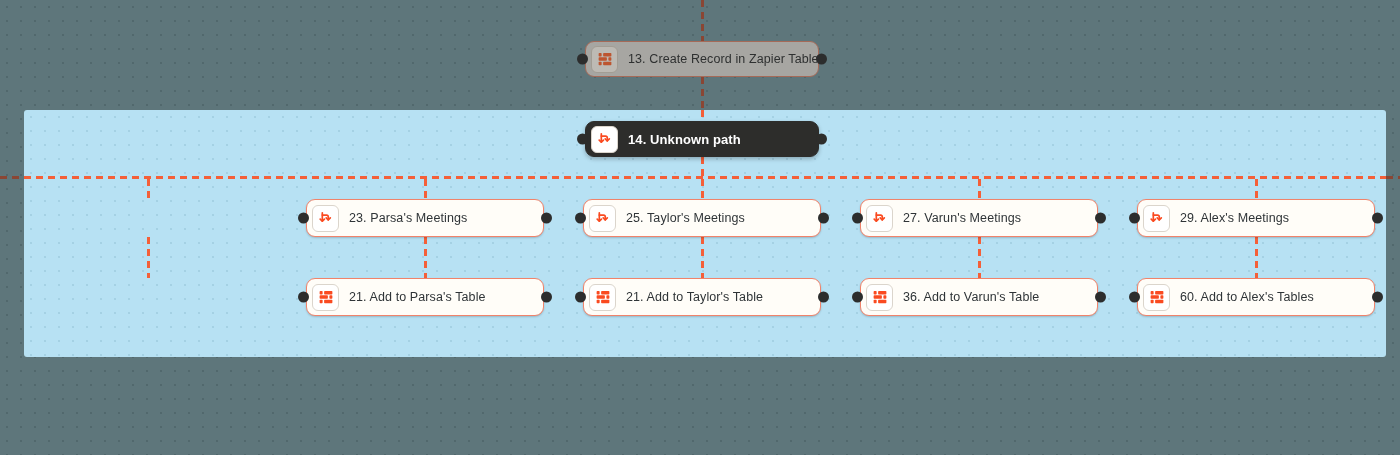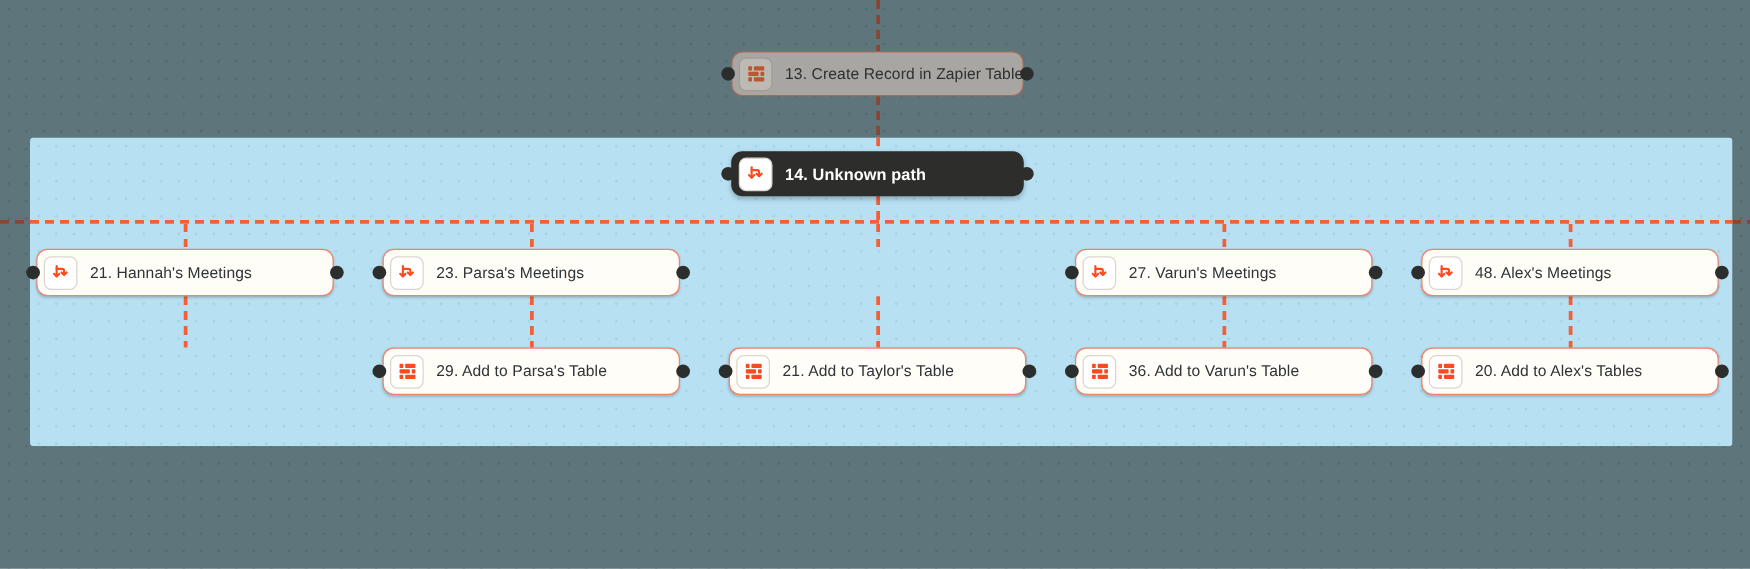--- a/index.html
+++ b/index.html
@@ -109,19 +109,6 @@
     <span class="dot dot-r"></span>
   </div>
 
-  <div class="node" style="left:29px;top:199px;width:238px">
-    <span class="dot dot-l"></span>
-    <span class="iconbox">
-      <svg width="17" height="17" viewBox="0 0 24 24" fill="none" stroke="#fa4a20" stroke-width="2.4" stroke-linecap="round" stroke-linejoin="round" aria-hidden="true">
-        <path d="M7.5 4v11.5"></path>
-          <path d="M4.5 12.8l3 3 3-3"></path>
-        <path d="M7.5 7.2h6c1.6 0 2.4 .8 2.4 2.4v4"></path>
-          <path d="M13 11.2l2.9 2.9 2.9-2.9"></path>
-      </svg>
-    </span>
-    <span class="label">21. Hannah's Meetings</span>
-    <span class="dot dot-r"></span>
-  </div>
 
   <div class="node" style="left:306px;top:199px;width:238px">
     <span class="dot dot-l"></span>

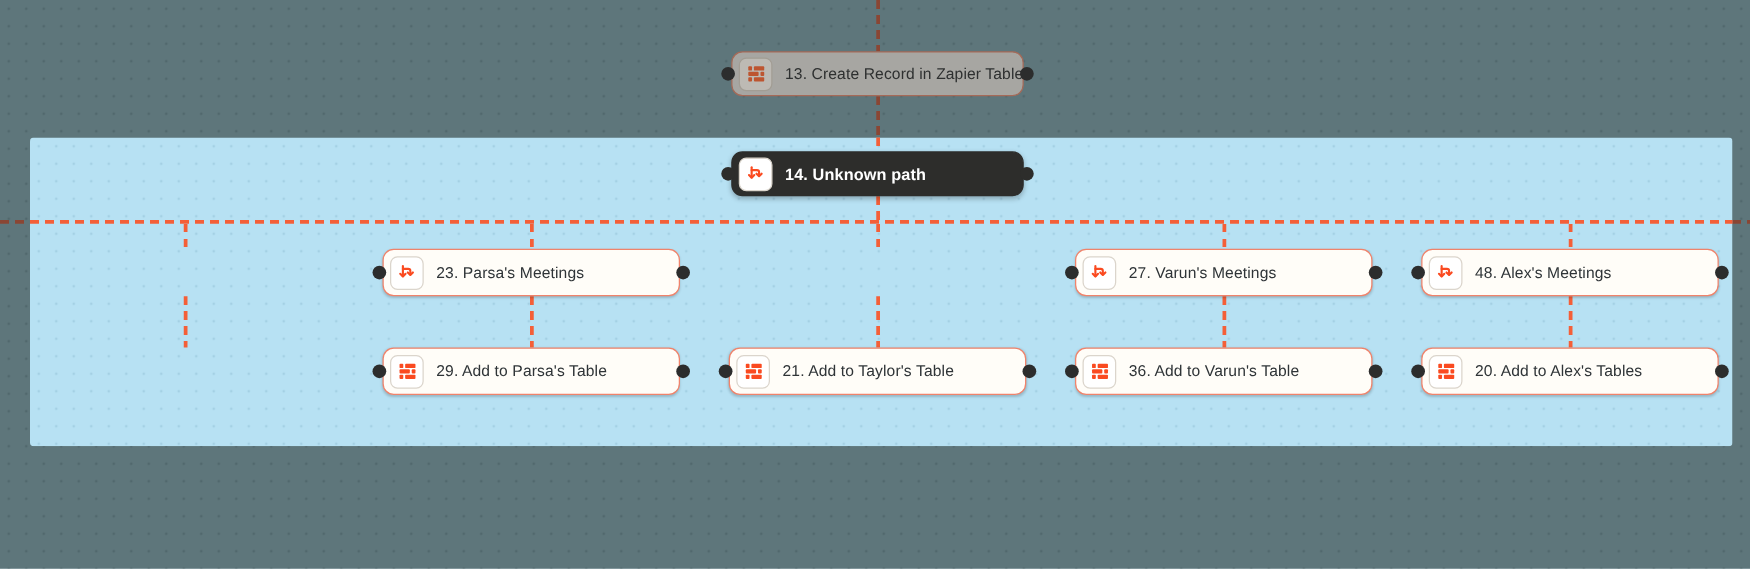--- a/index.html
+++ b/index.html
@@ -139,6 +139,19 @@
     <span class="dot dot-r"></span>
   </div>
 
+  <div class="node" style="left:583px;top:199px;width:238px">
+    <span class="dot dot-l"></span>
+    <span class="iconbox">
+      <svg width="17" height="17" viewBox="0 0 24 24" fill="none" stroke="#fa4a20" stroke-width="2.4" stroke-linecap="round" stroke-linejoin="round" aria-hidden="true">
+        <path d="M7.5 4v11.5"></path>
+          <path d="M4.5 12.8l3 3 3-3"></path>
+        <path d="M7.5 7.2h6c1.6 0 2.4 .8 2.4 2.4v4"></path>
+          <path d="M13 11.2l2.9 2.9 2.9-2.9"></path>
+      </svg>
+    </span>
+    <span class="label">25. Taylor's Meetings</span>
+    <span class="dot dot-r"></span>
+  </div>
   <div class="node" style="left:583px;top:278px;width:238px">
     <span class="dot dot-l"></span>
     <span class="iconbox">

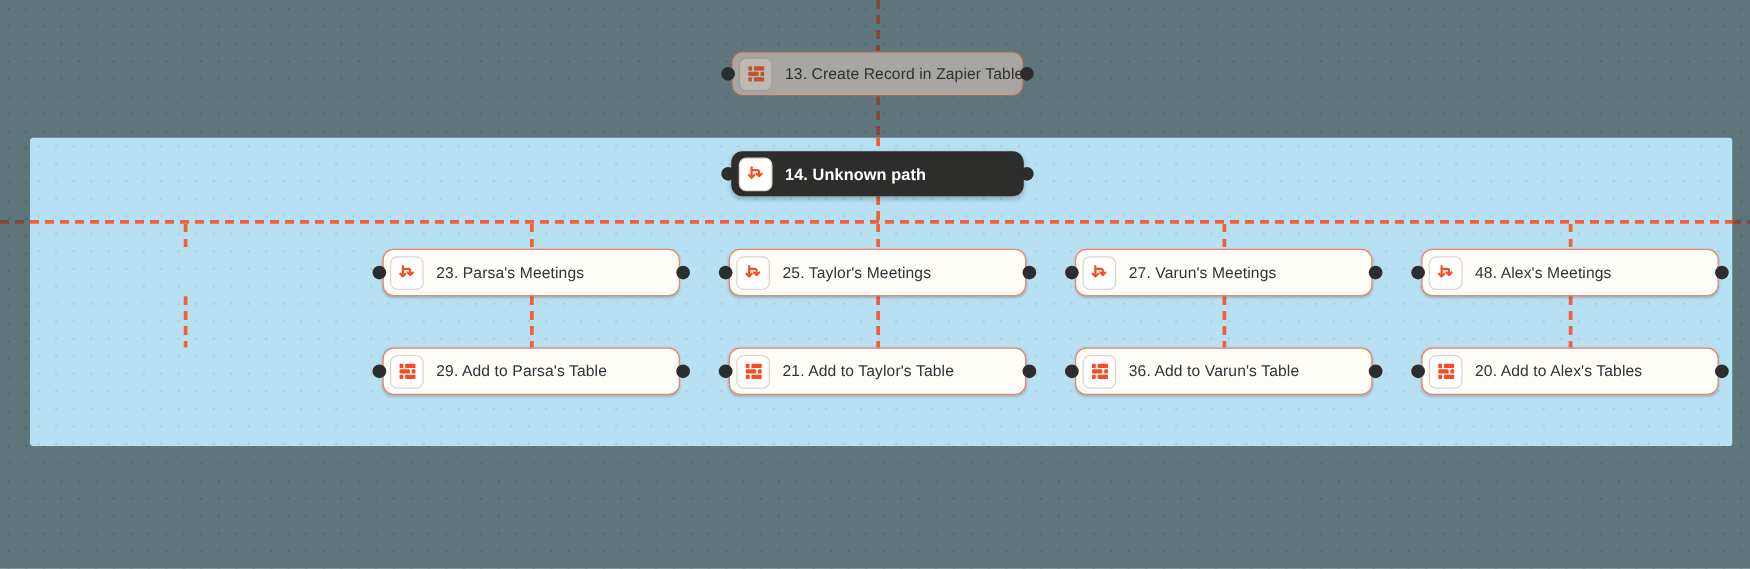--- a/index.html
+++ b/index.html
@@ -207,7 +207,7 @@
           <path d="M13 11.2l2.9 2.9 2.9-2.9"></path>
       </svg>
     </span>
-    <span class="label">48. Alex's Meetings</span>
+    <span class="label">29. Alex's Meetings</span>
     <span class="dot dot-r"></span>
   </div>
   <div class="node" style="left:1137px;top:278px;width:238px">

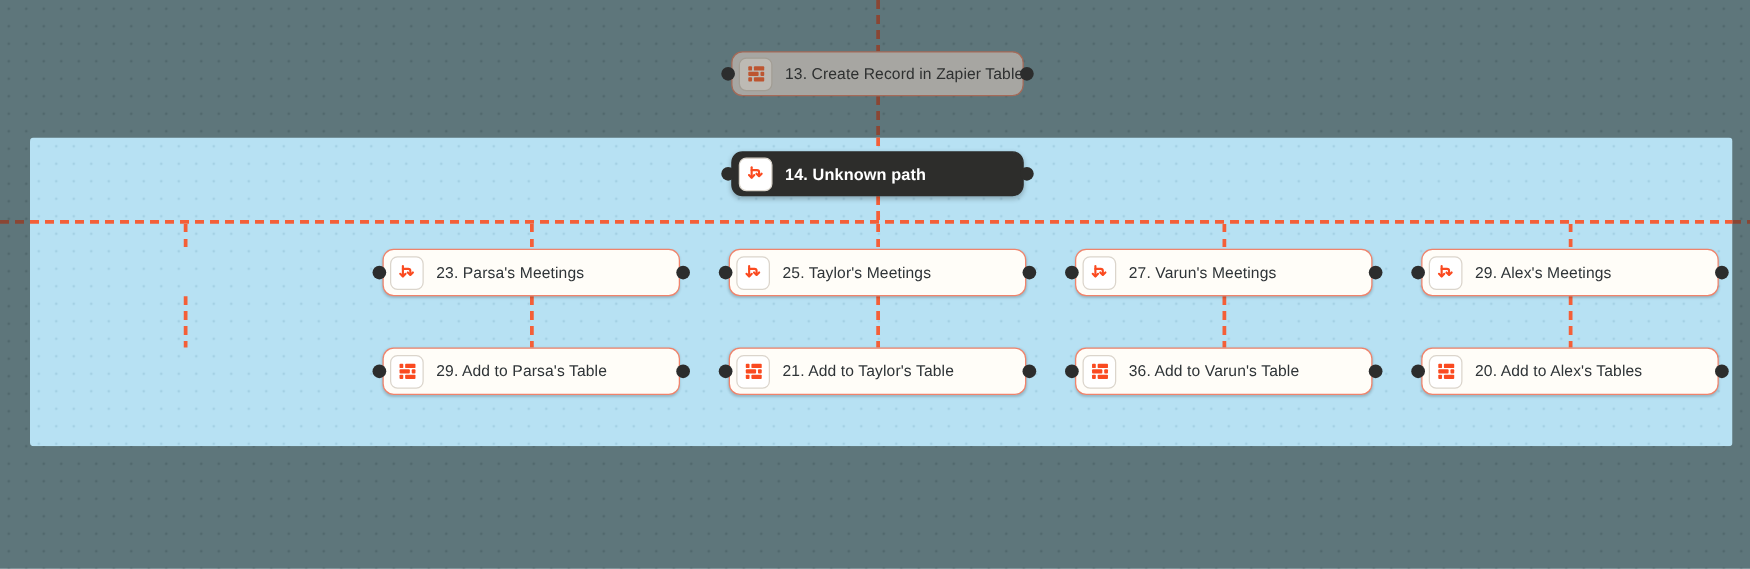--- a/index.html
+++ b/index.html
@@ -135,7 +135,7 @@
           <rect x="9.5" y="15.6" width="11" height="4.6" rx="1"></rect>
       </svg>
     </span>
-    <span class="label">29. Add to Parsa's Table</span>
+    <span class="label">21. Add to Parsa's Table</span>
     <span class="dot dot-r"></span>
   </div>
 

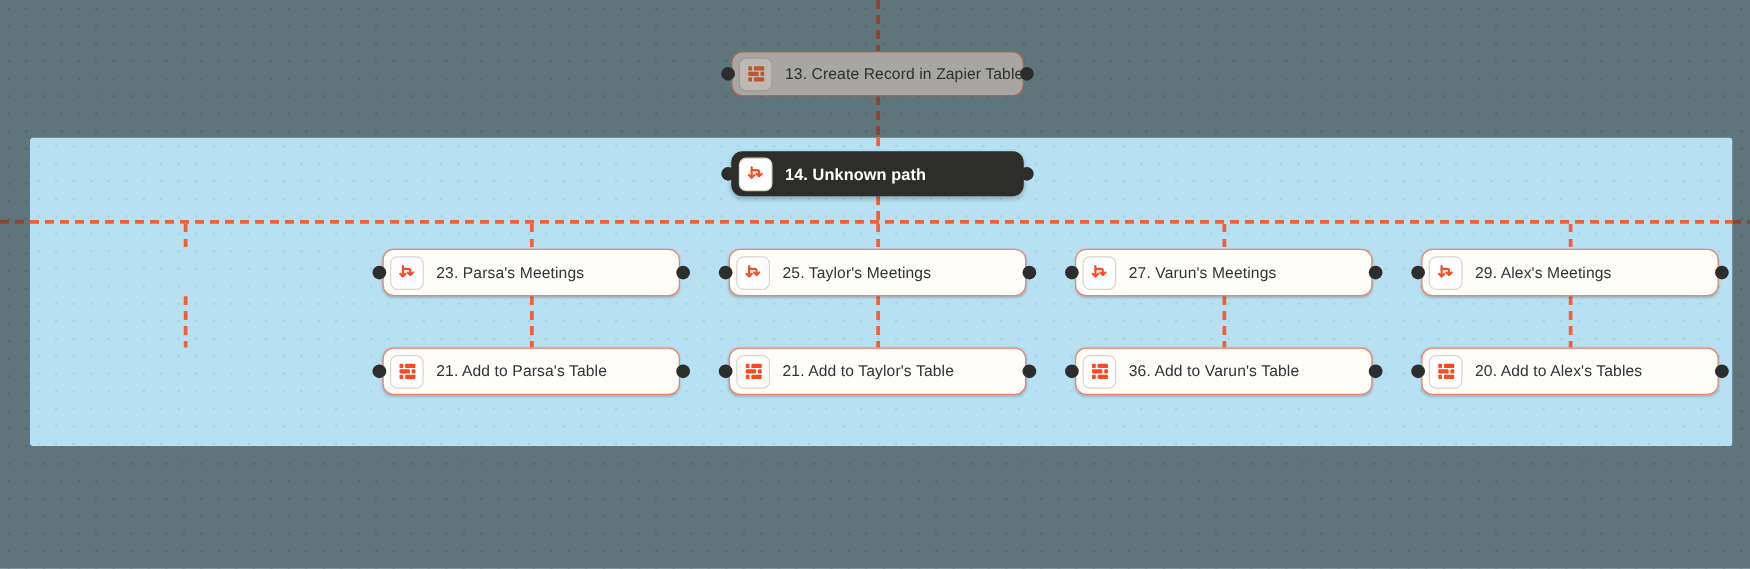--- a/index.html
+++ b/index.html
@@ -222,7 +222,7 @@
           <rect x="9.5" y="15.6" width="11" height="4.6" rx="1"></rect>
       </svg>
     </span>
-    <span class="label">20. Add to Alex's Tables</span>
+    <span class="label">60. Add to Alex's Tables</span>
     <span class="dot dot-r"></span>
   </div>
 

